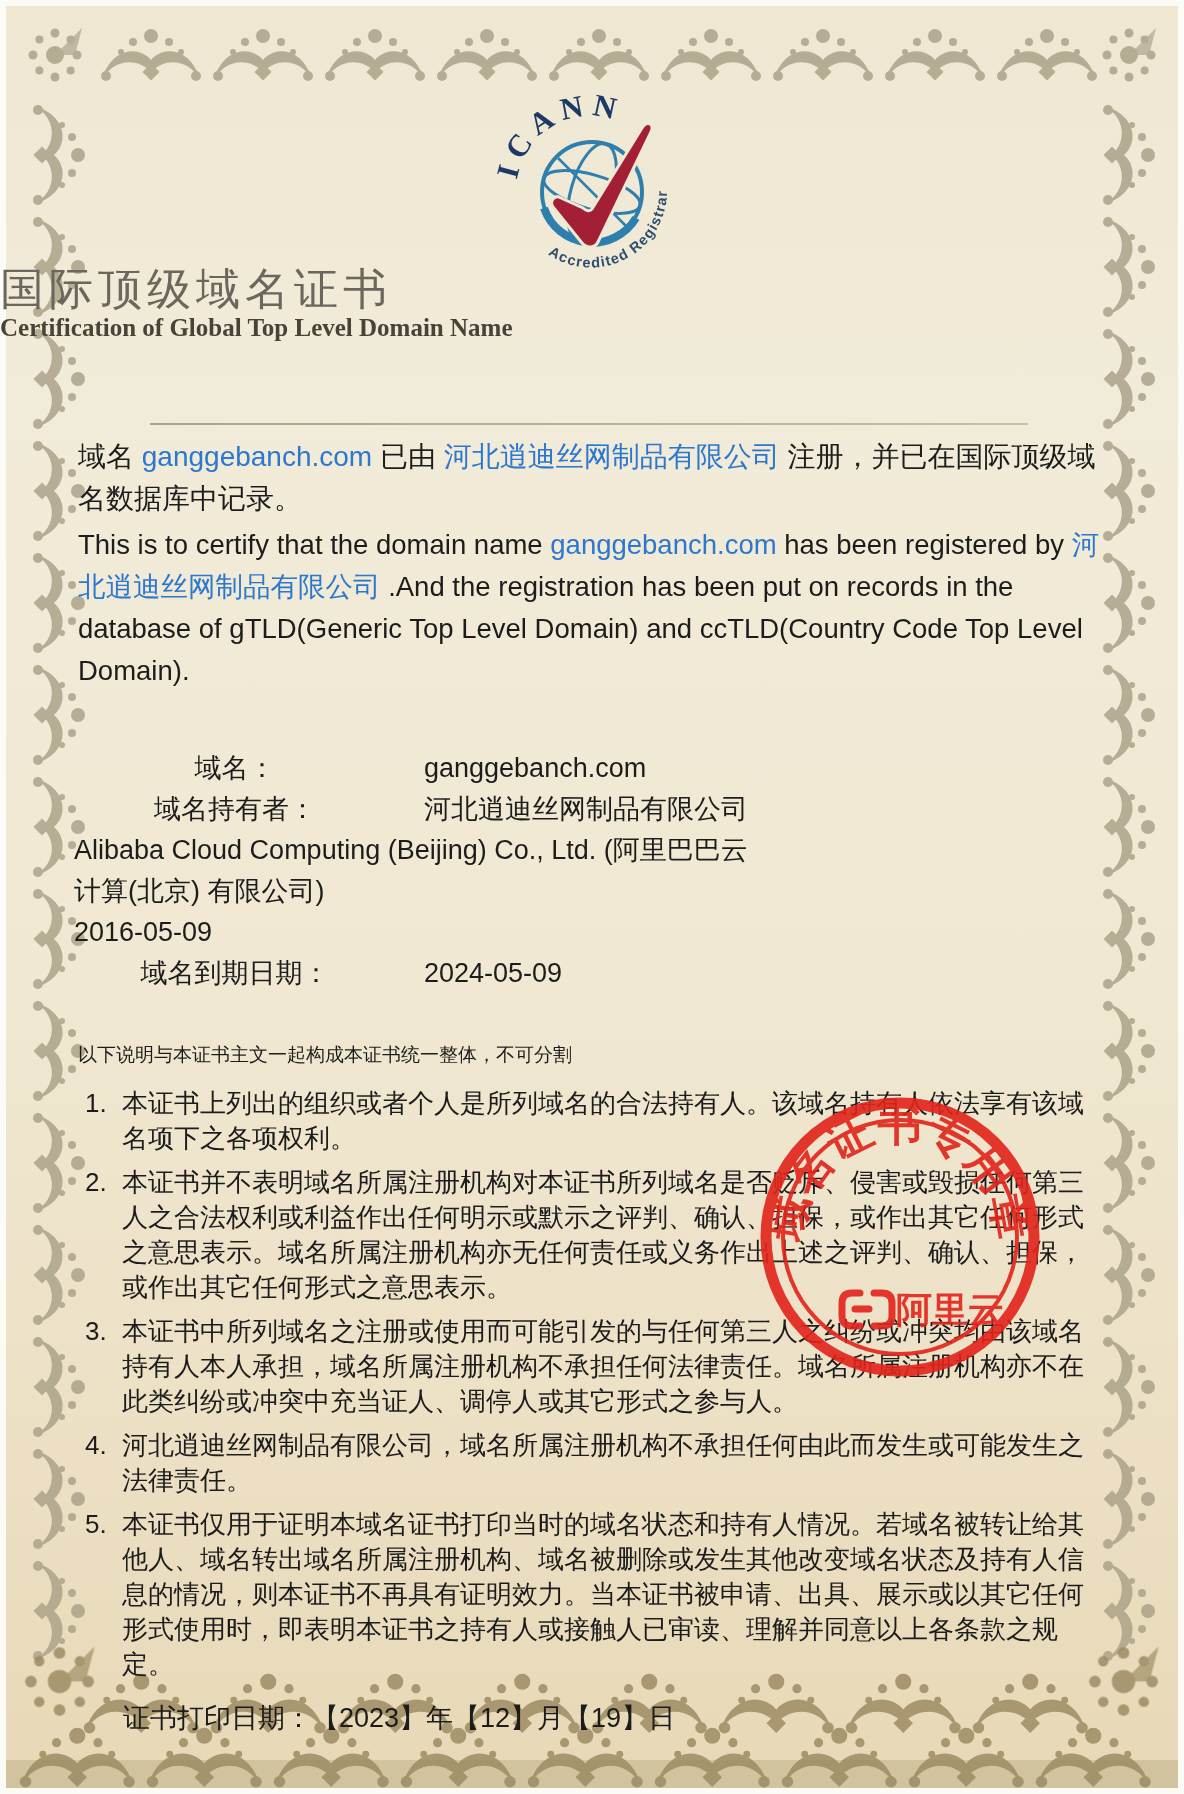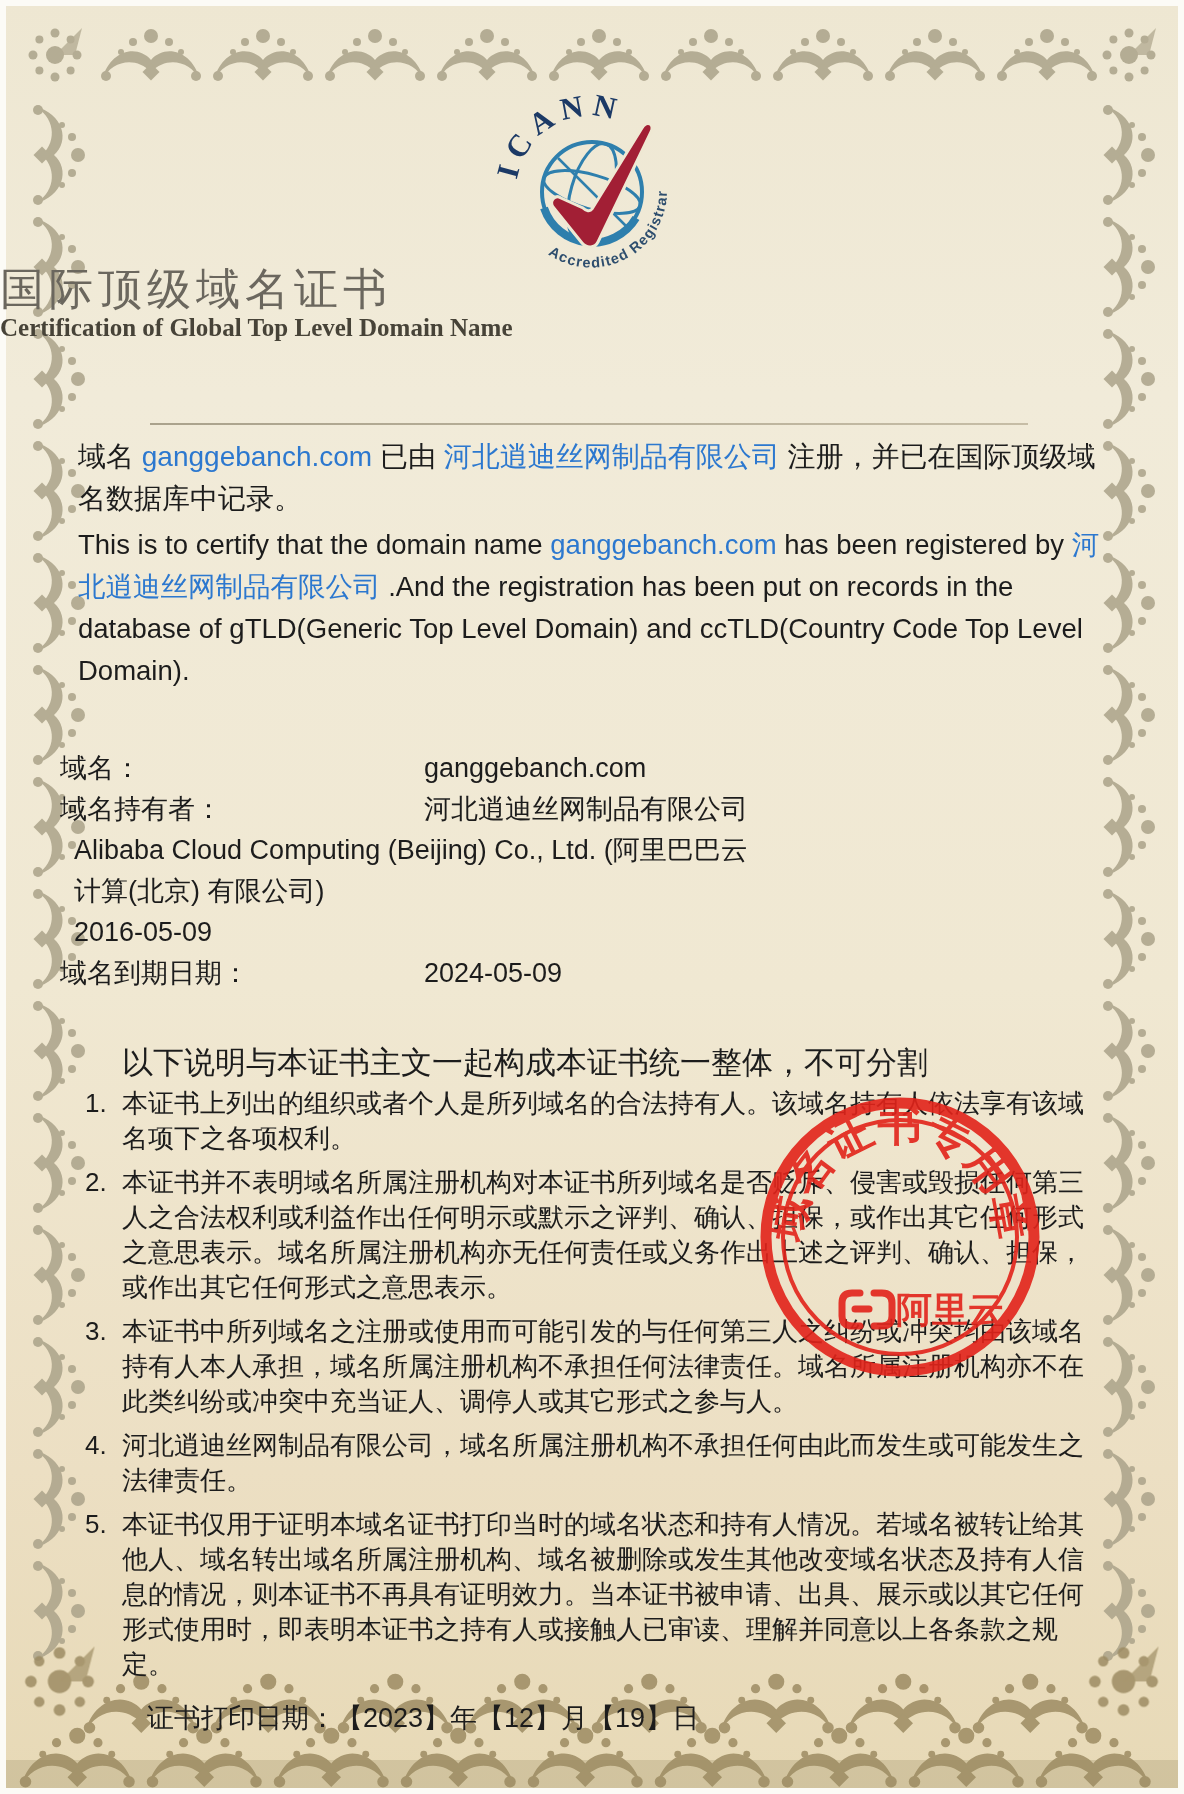--- a/index.html
+++ b/index.html
@@ -22,7 +22,7 @@
   .intro-en{left:78px;top:524px;width:1026px;font-size:27.5px;line-height:42px;}
   .details{left:60px;top:748px;width:1080px;font-size:27px;line-height:41px;}
   .drow{display:flex;}
-  .dlabel{width:350px;text-align:left;flex:none;}
+  .dlabel{width:350px;text-align:center;flex:none;}
   .dvalue{margin-left:14px;width:700px;}
   .notice{left:78px;top:1042px;width:1024px;font-size:31px;margin-left:44px;}
   .terms{left:85px;top:1086px;width:1014px;font-size:26px;line-height:35px;}

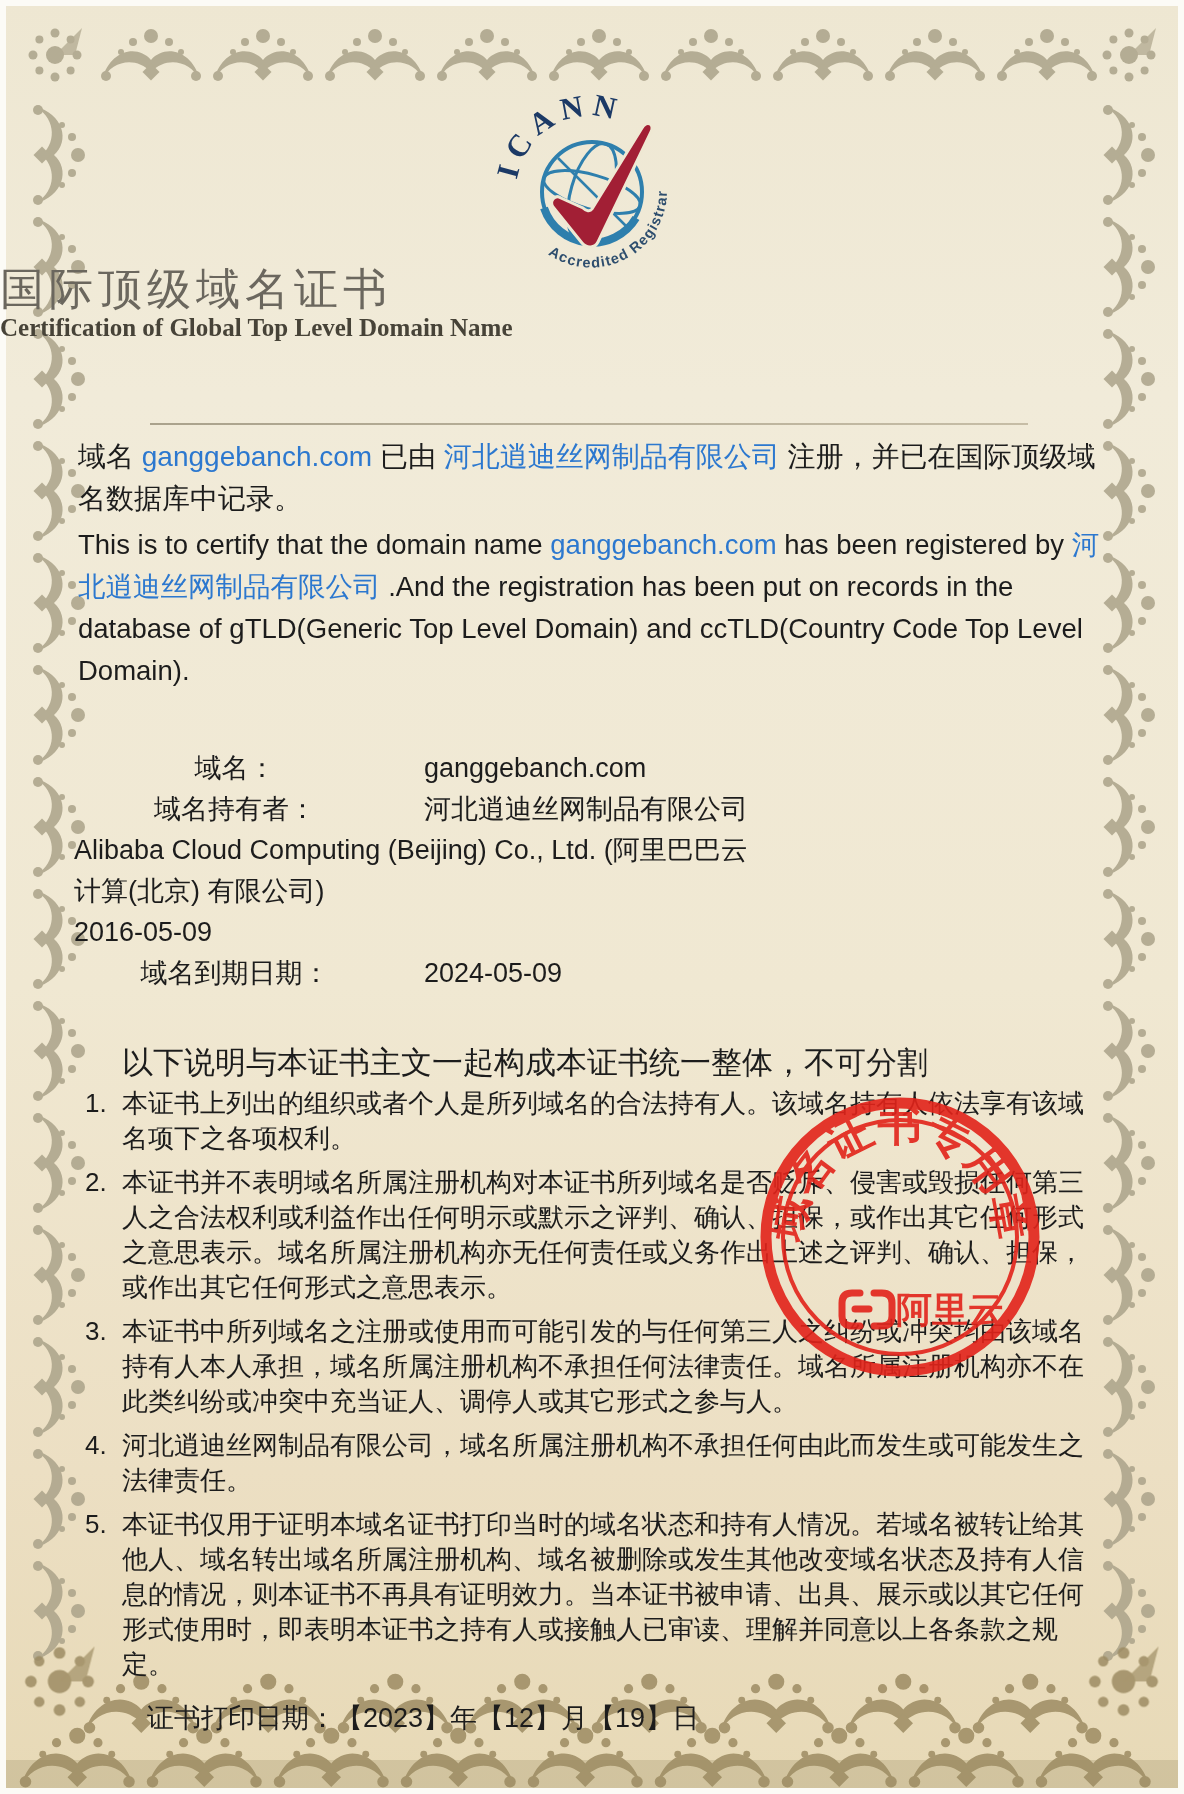--- a/index.html
+++ b/index.html
@@ -24,7 +24,7 @@
   .drow{display:flex;}
   .dlabel{width:350px;text-align:center;flex:none;}
   .dvalue{margin-left:14px;width:700px;}
-  .notice{left:78px;top:1042px;width:1024px;font-size:31px;margin-left:44px;}
+  .notice{left:78px;top:1042px;width:1024px;font-size:19px;}
   .terms{left:85px;top:1086px;width:1014px;font-size:26px;line-height:35px;}
   .term{display:flex;margin-bottom:9px;}
   .tnum{width:37px;flex:none;}

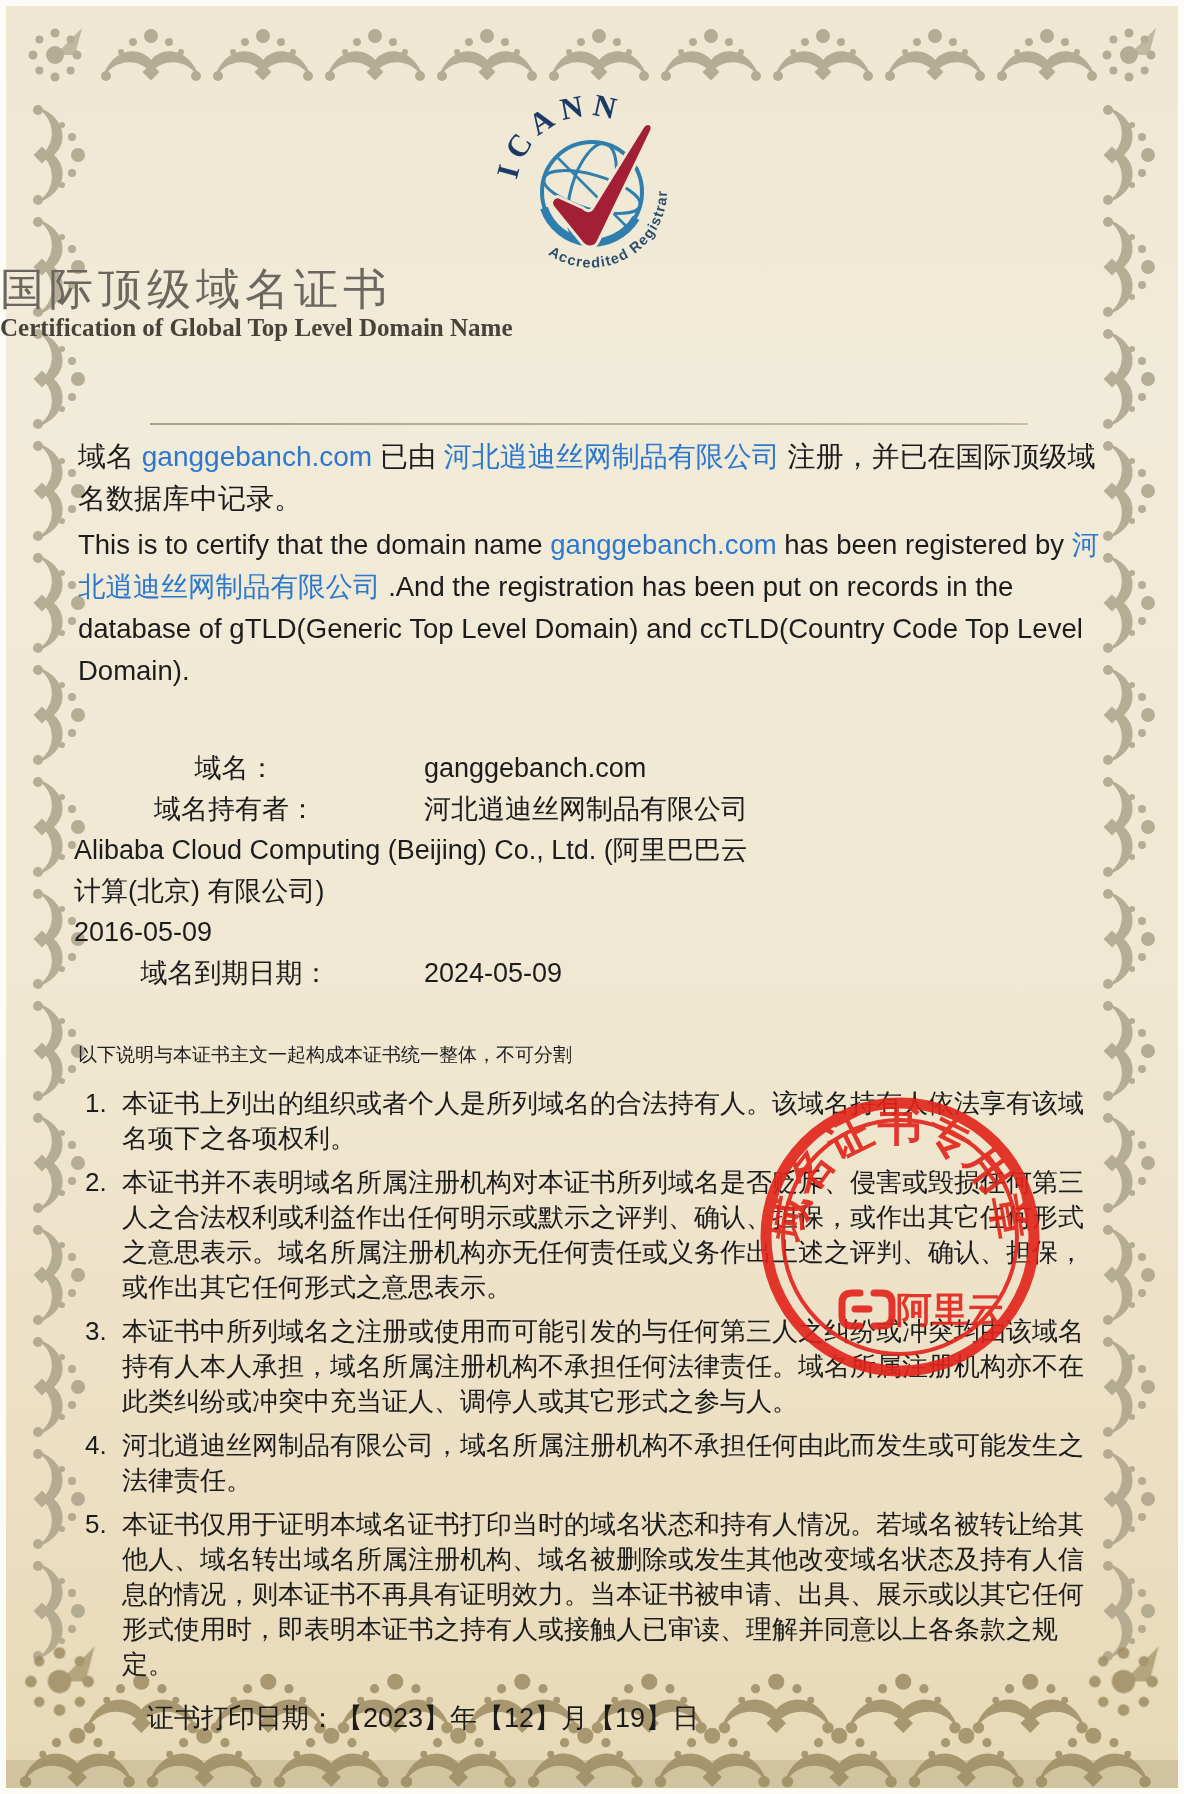--- a/index.html
+++ b/index.html
@@ -29,7 +29,7 @@
   .term{display:flex;margin-bottom:9px;}
   .tnum{width:37px;flex:none;}
   .ttext{flex:1;}
-  .dateline{left:123px;top:1700px;font-size:27px;margin-left:24px;}
+  .dateline{left:123px;top:1700px;font-size:27px;}
   .stamp-svg{left:750px;top:1087px;opacity:0.9;z-index:3;}
 </style>
 </head>

